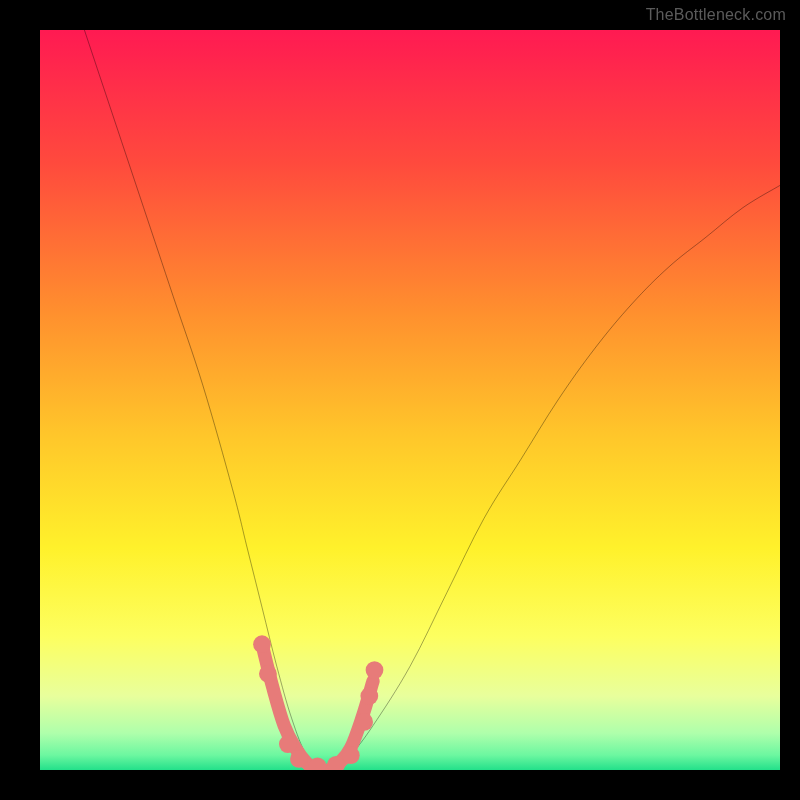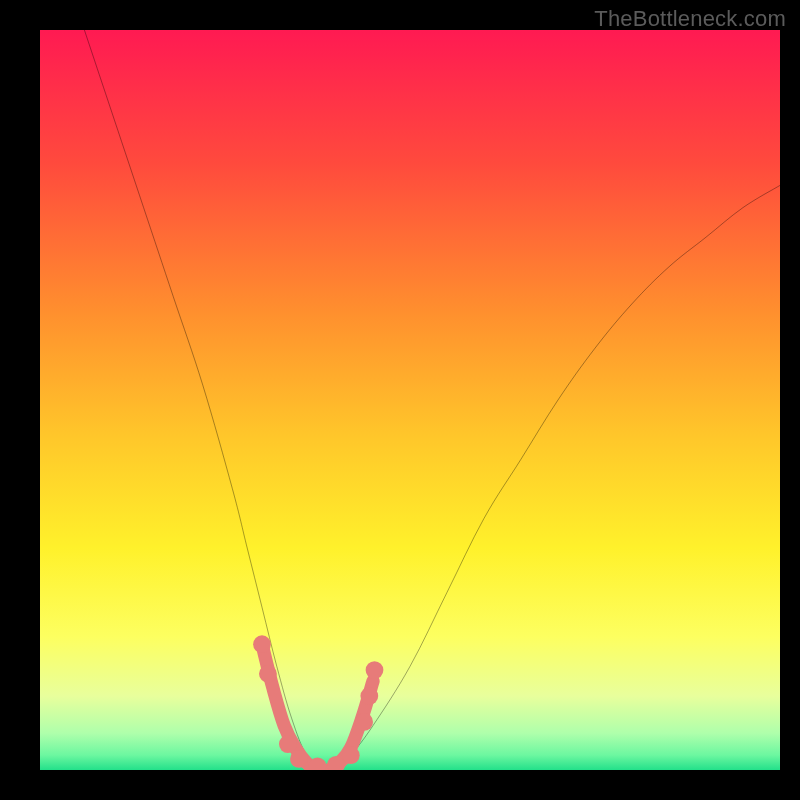--- a/index.html
+++ b/index.html
@@ -36,7 +36,7 @@
     top: 6px;
     right: 14px;
     font-family: Arial, Helvetica, sans-serif;
-    font-size: 22px;
+    font-size: 16px;
     font-weight: 500;
     color: #5b5b5b;
     letter-spacing: 0.2px;

